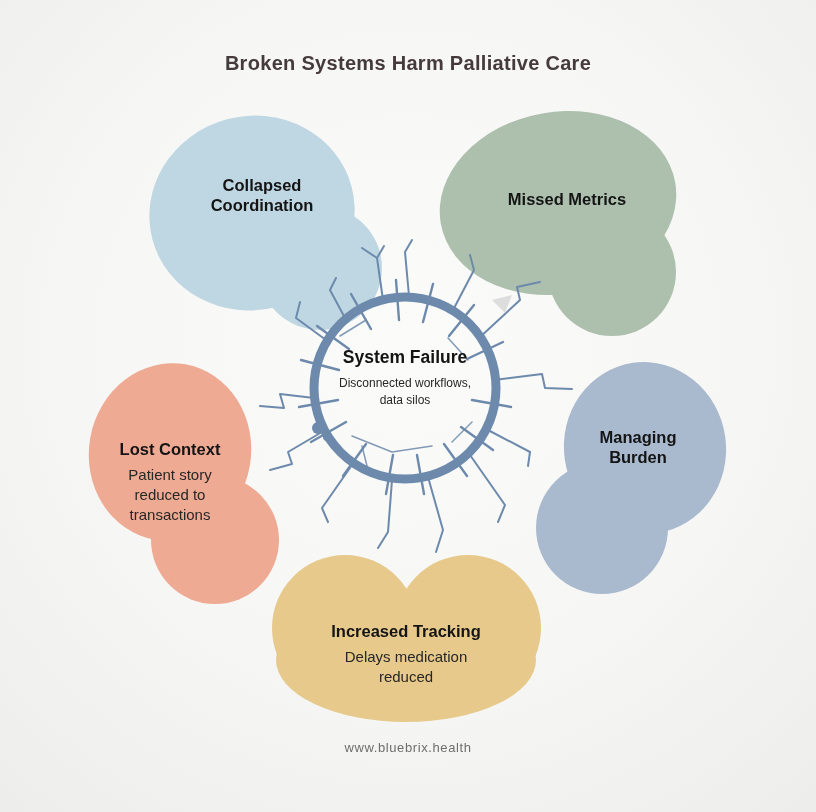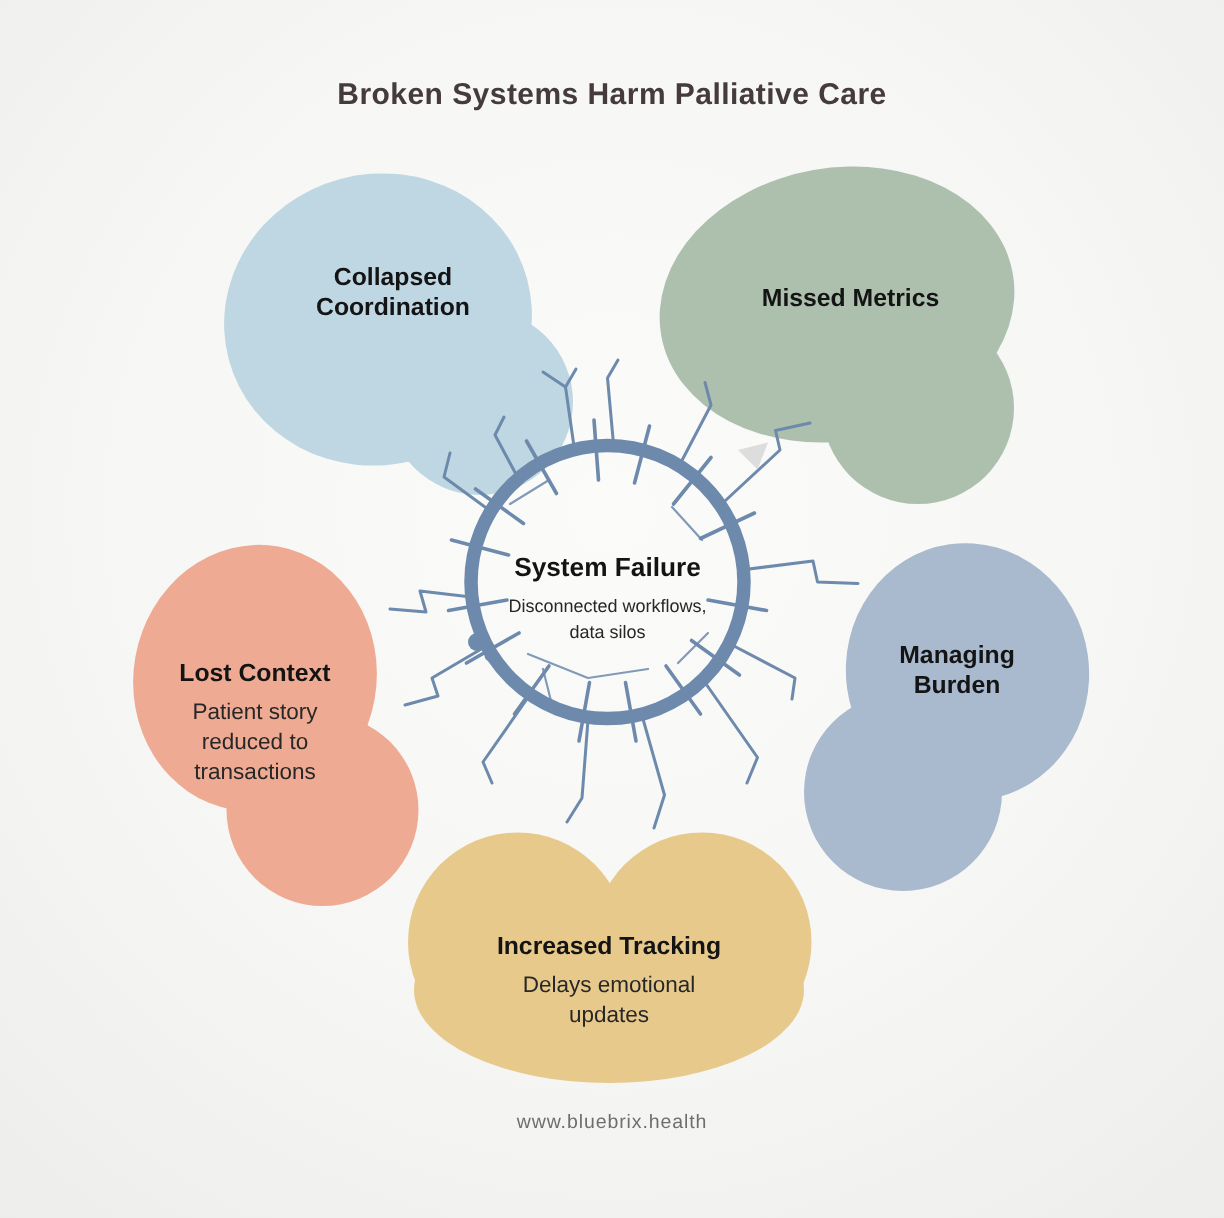--- a/index.html
+++ b/index.html
@@ -37,7 +37,7 @@
   .node-3 .node-title{display:inline-block;width:110px;}
   .node-4{left:406px;top:622px;width:210px;}
   .node-4 .node-desc{display:inline-block;width:150px;}
-  .center-label{left:405px;top:368px;width:136px;}
+  .center-label{left:405px;top:347px;width:136px;}
   .center-title{
     display:block;font-weight:700;color:#141414;font-size:17.5px;
     white-space:nowrap;margin-bottom:7px;

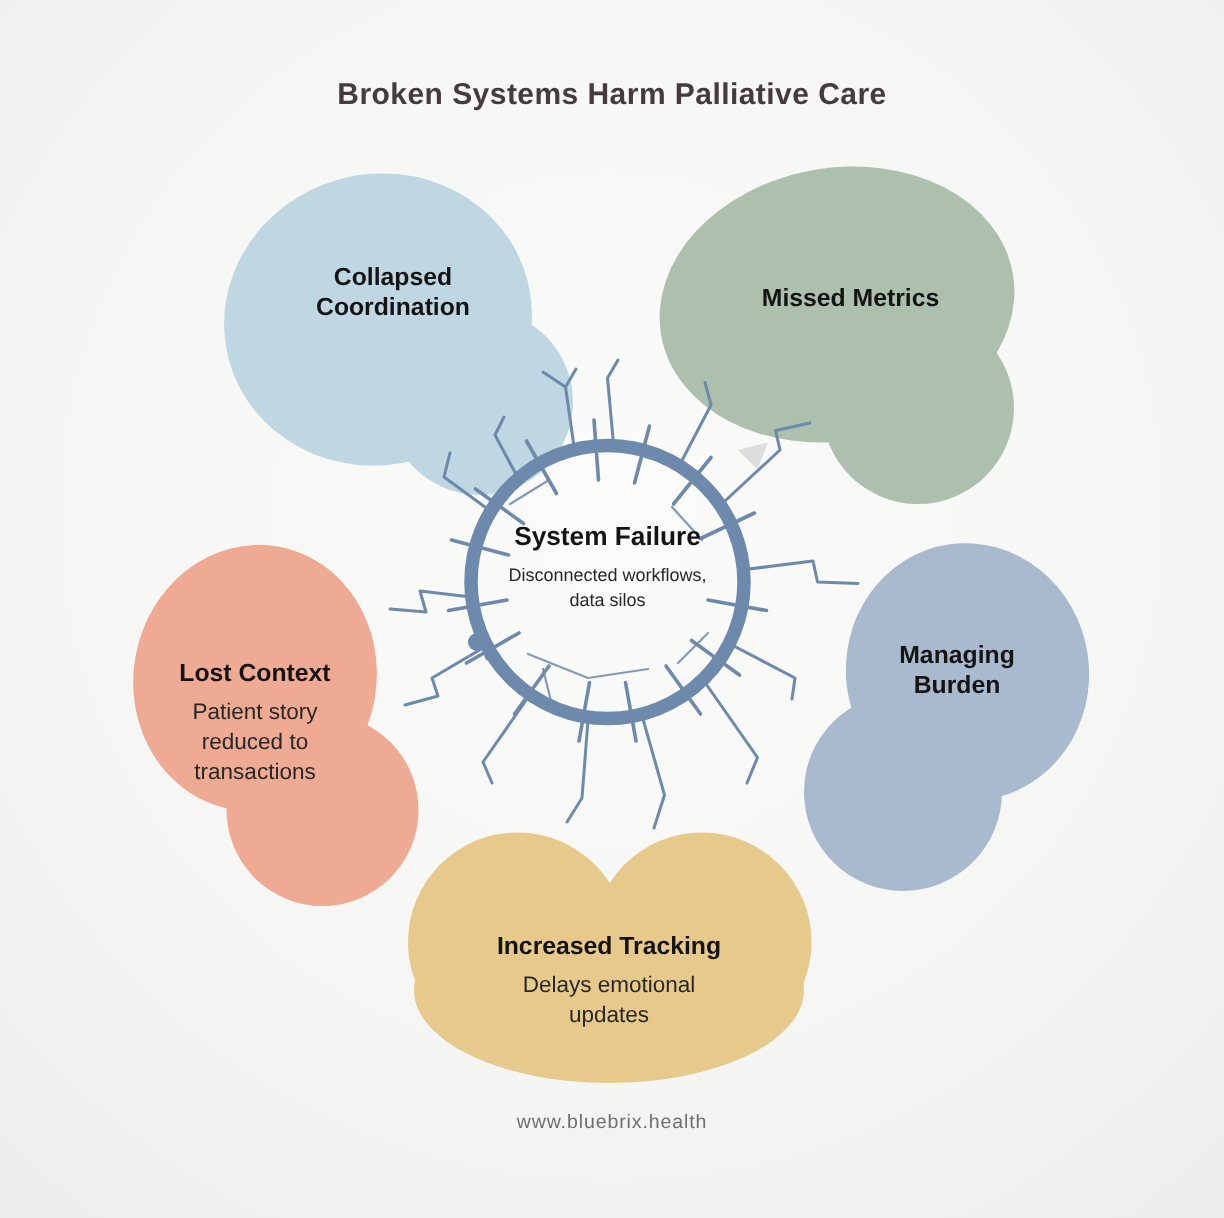--- a/index.html
+++ b/index.html
@@ -158,7 +158,7 @@
 
   <div class="node node-4">
     <span class="node-title">Increased Tracking</span>
-    <span class="node-desc">Delays emotional updates</span>
+    <span class="node-desc">Delays medication reduced</span>
   </div>
 
   <div class="center-label">

